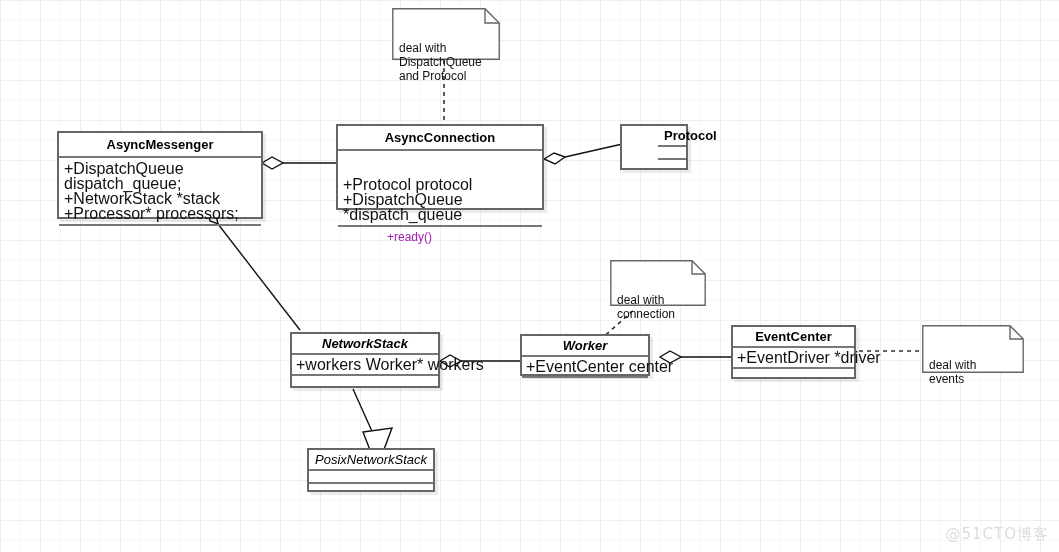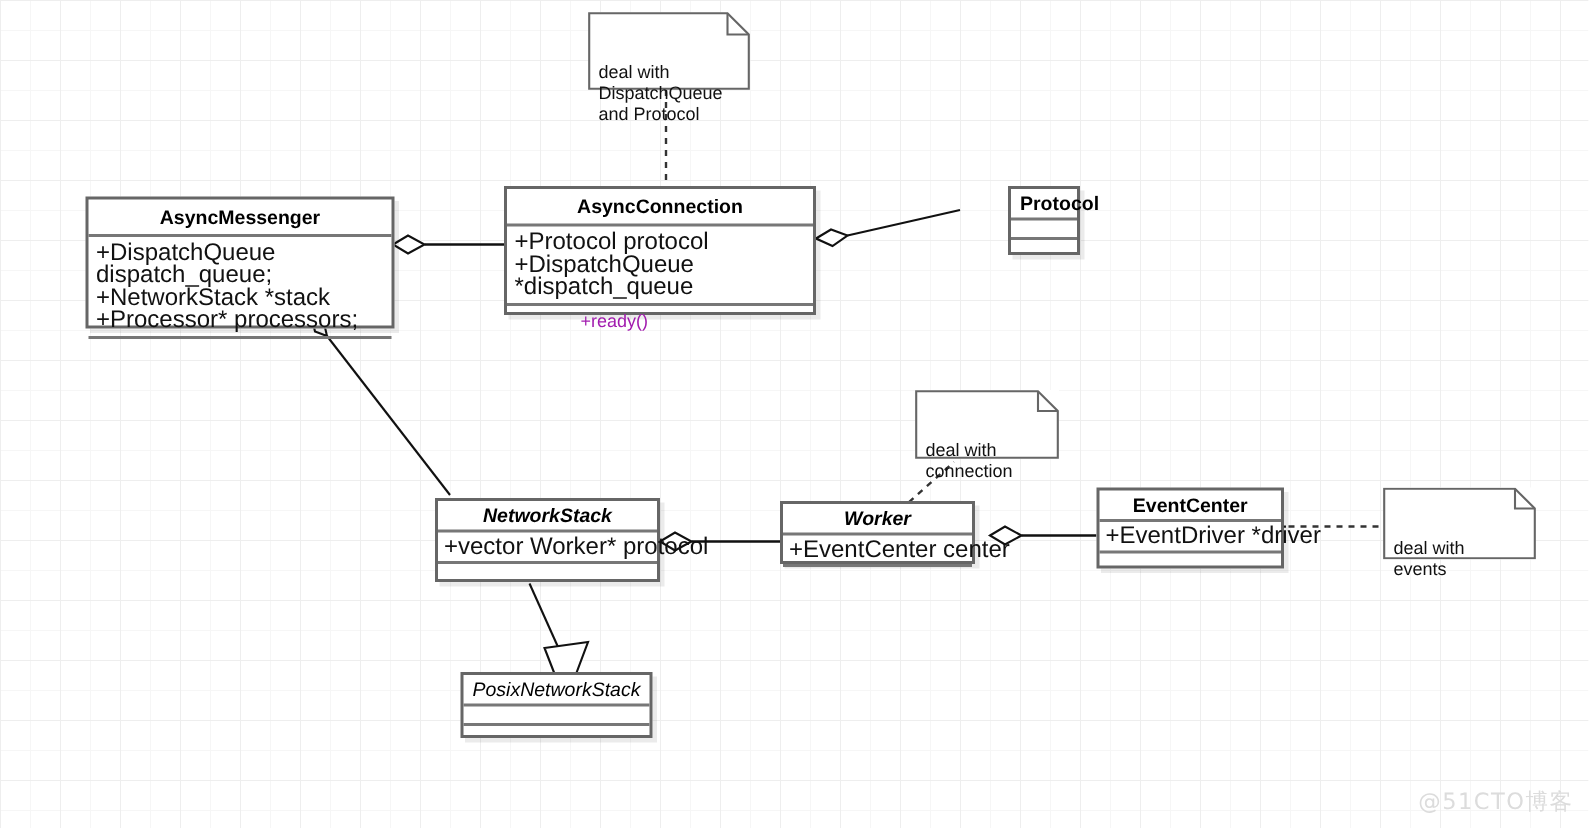--- a/index.html
+++ b/index.html
@@ -183,7 +183,7 @@
     <div class="ops">+ready()</div>
   </div>
 
-  <div class="uml" style="left:672px; top:124px; width:48px; height:46px;">
+  <div class="uml" style="left:620px; top:124px; width:68px; height:46px;padding-left:36px;">
     <div class="title" style="padding:2px 6px;">Protocol</div>
     <div class="attrs empty"></div>
     <div class="ops empty"></div>

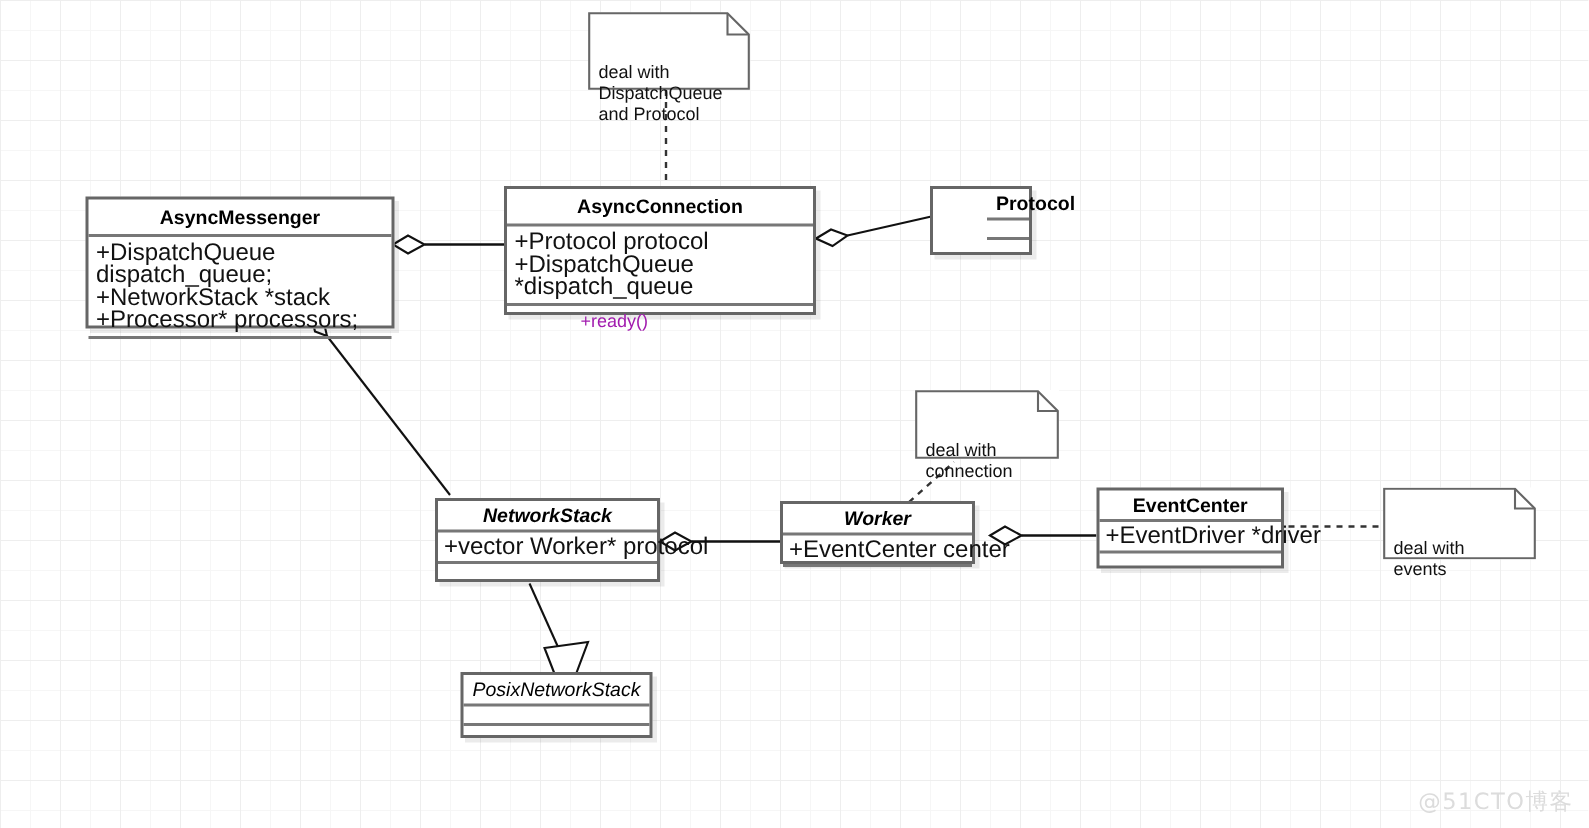--- a/index.html
+++ b/index.html
@@ -178,7 +178,7 @@
 
   <div class="uml" style="left:336px; top:124px; width:208px; height:86px;">
     <div class="title">AsyncConnection</div>
-    <div class="attrs" style="white-space:pre-line;">+Protocol protocol
+    <div class="attrs" style="white-space:pre-line;margin-top:23px;">+Protocol protocol
 +DispatchQueue *dispatch_queue</div>
     <div class="ops">+ready()</div>
   </div>

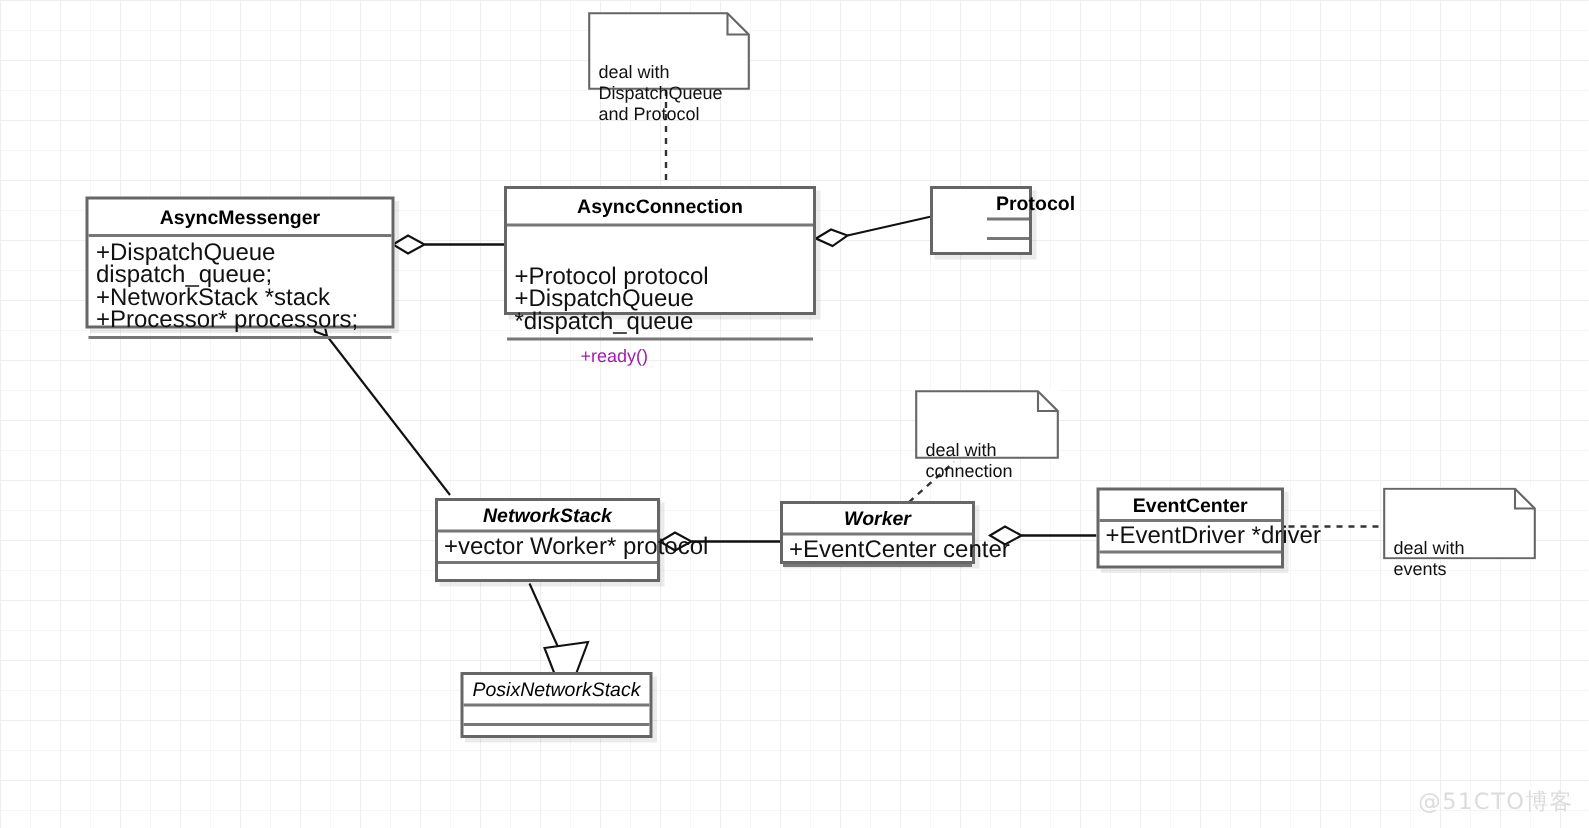--- a/index.html
+++ b/index.html
@@ -191,7 +191,7 @@
 
   <div class="uml" style="left:290px; top:332px; width:150px; height:56px;">
     <div class="title ital" style="padding:2px 6px;">NetworkStack</div>
-    <div class="attrs" style="padding:2px 4px;">+vector Worker* protocol</div>
+    <div class="attrs" style="padding:2px 4px;">+workers Worker* workers</div>
     <div class="ops empty"></div>
   </div>
 

